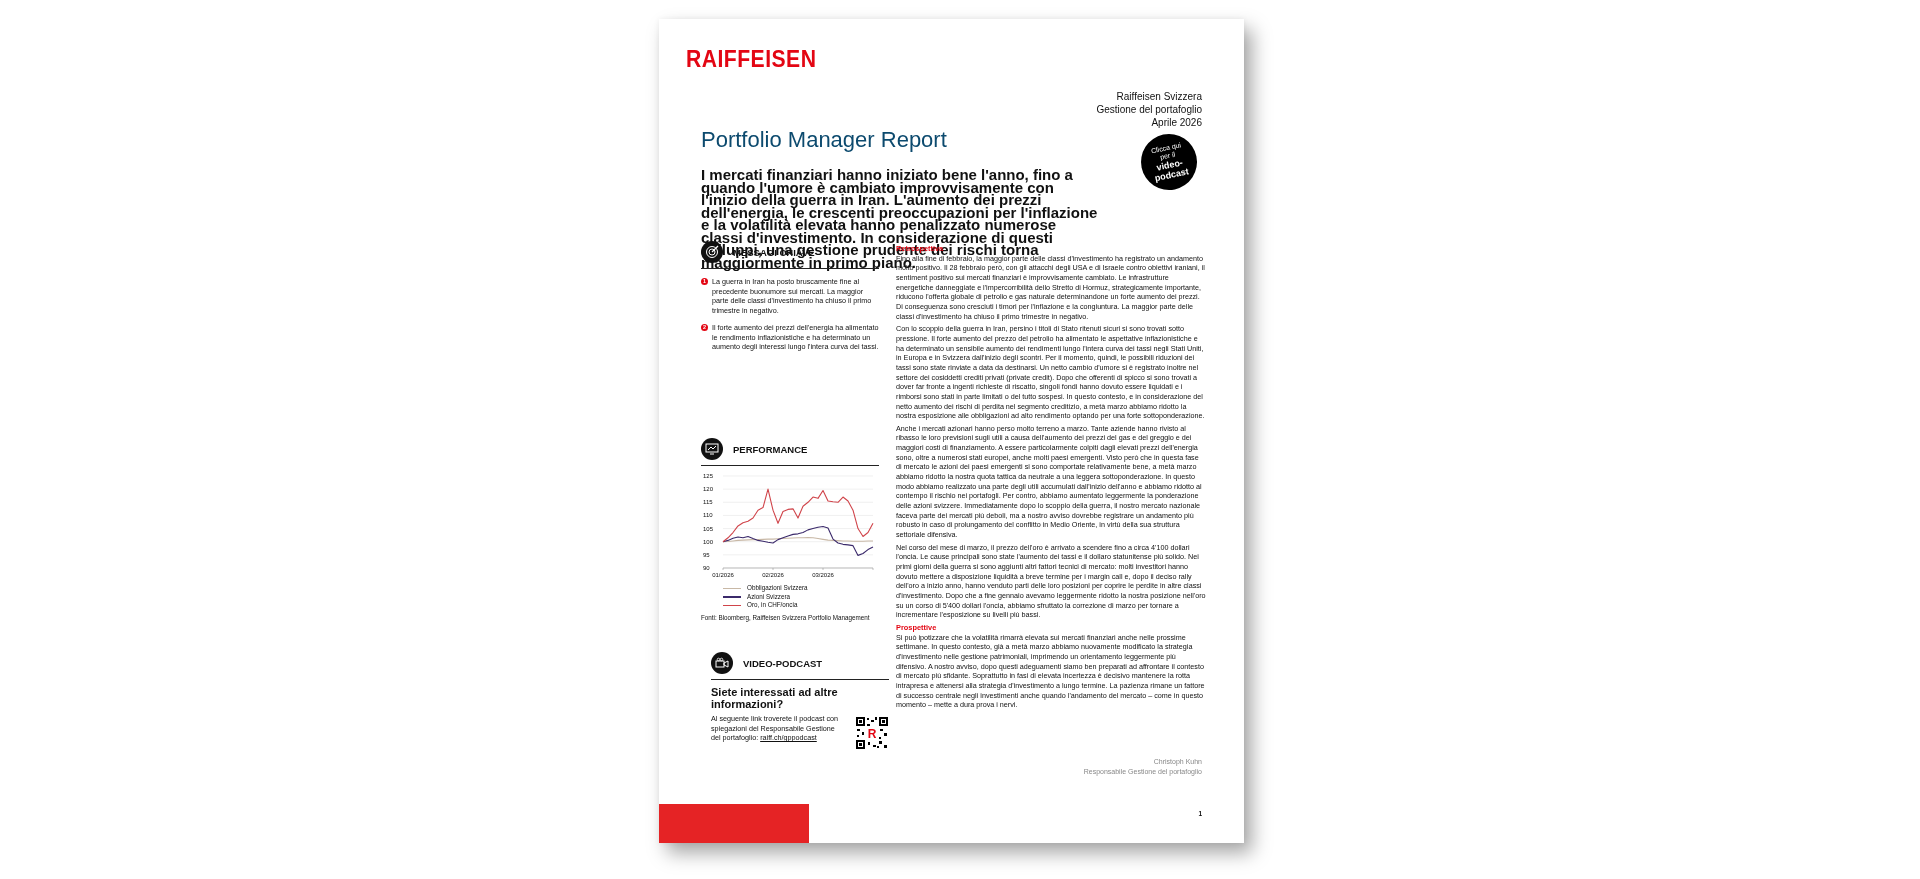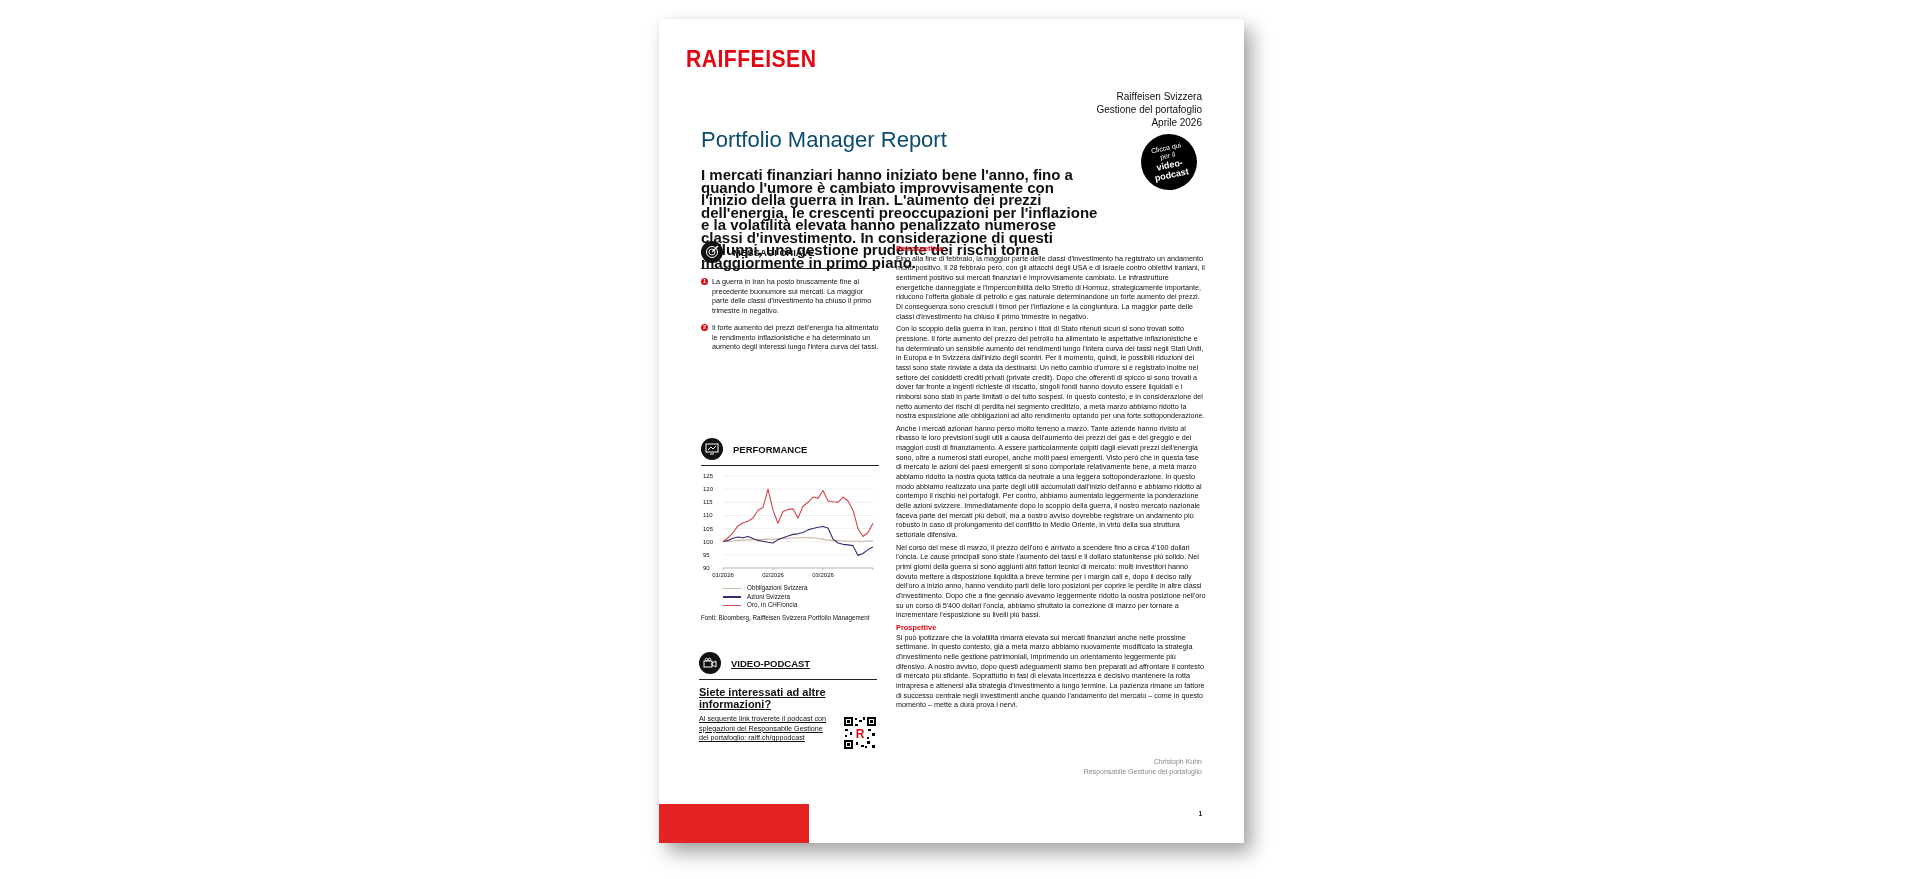--- a/index.html
+++ b/index.html
@@ -26,7 +26,7 @@
   .legend .it { display:flex; align-items:center; gap:6px; padding-left:22px; }
   .legend .sw { width:18px; height:1.6px; }
   .source { font-size:6.3px; margin-top:4px; }
-  .vp { position:absolute; left:40px; top:633px; width:178px;text-decoration:underline; }
+  .vp { position:absolute; left:52px; top:633px; width:178px; }
   .vp .q { font-size:11px; font-weight:bold; margin-top:6px; }
   .vp .body { display:flex; justify-content:space-between; margin-top:4px; }
   .vp .txt { font-size:7.2px; line-height:9.7px; width:135px; }

